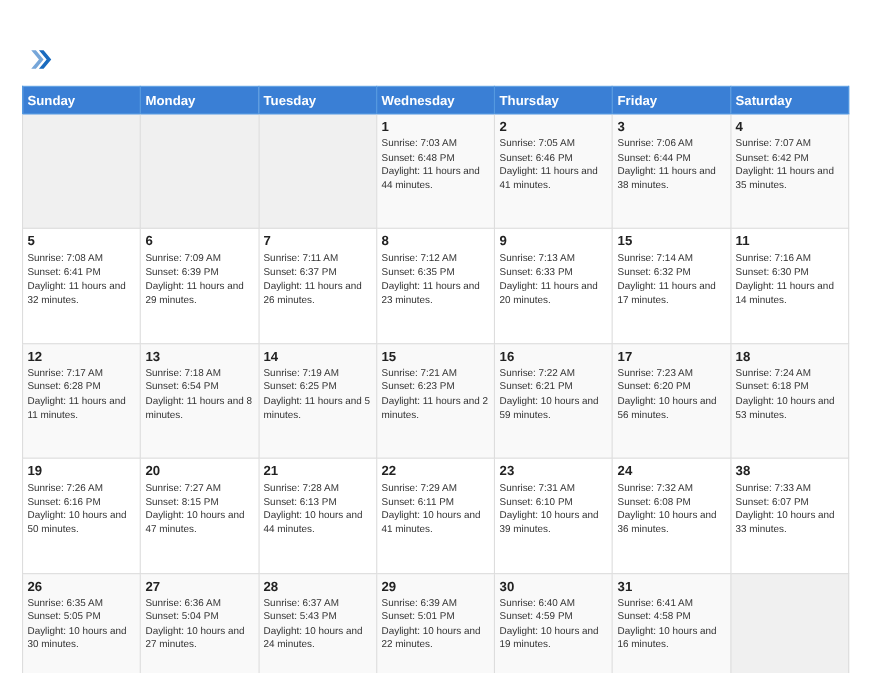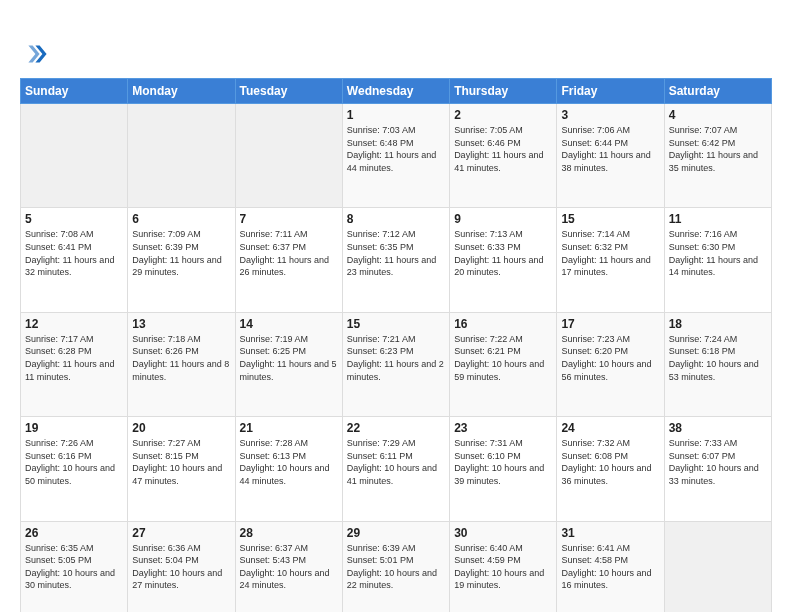--- a/index.html
+++ b/index.html
@@ -217,7 +217,7 @@
           <td>
             <span class="day-number">13</span>
             <div class="day-info">Sunrise: 7:18 AM
-Sunset: 6:26 PM
+Sunset: 6:54 PM
 Daylight: 11 hours and 8 minutes.</div>
           </td>
           <td>

